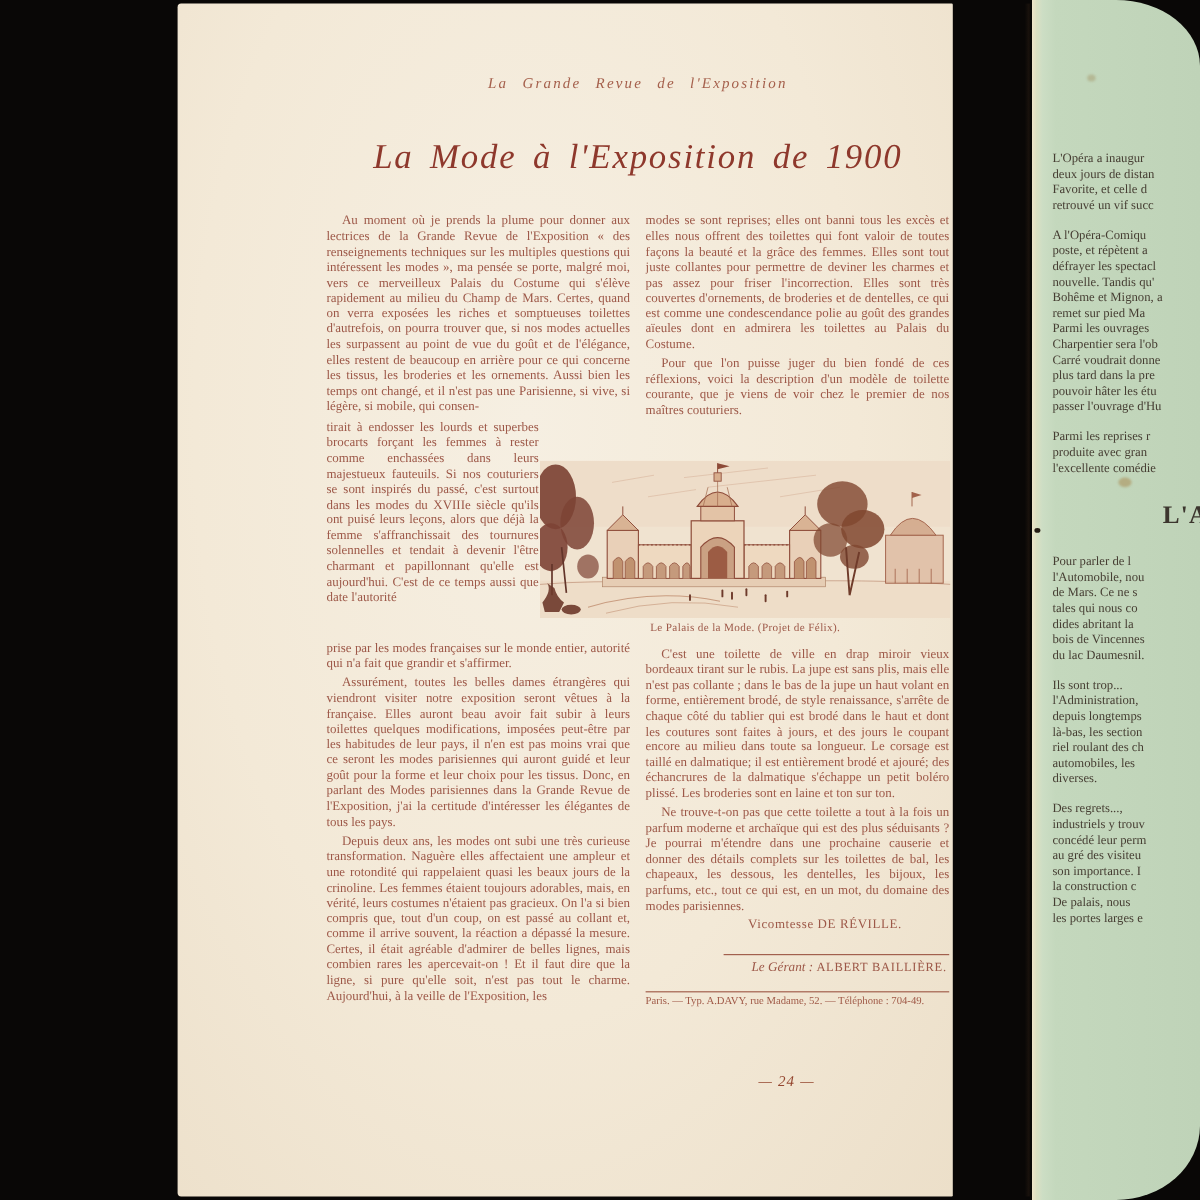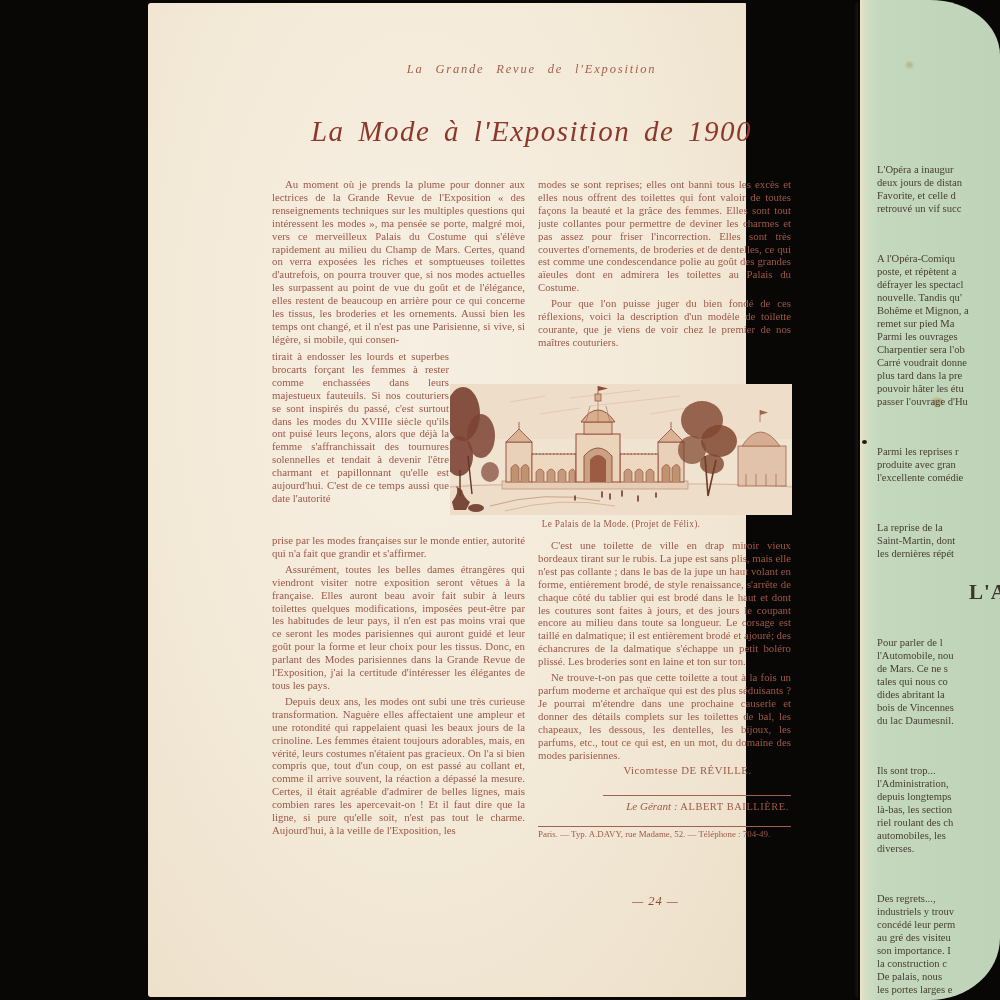--- a/index.html
+++ b/index.html
@@ -9,7 +9,7 @@
   
   .page-left{position:absolute;left:148px;top:3px;width:598px;height:994px;
              background:radial-gradient(ellipse at 45% 35%, #f6efe2 0%, #f3e9d7 55%, #ecdfc9 100%);
-             border-radius:3px 1px 1px 3px;}
+             border-radius:3px 1px 1px 3px;padding-left:48px;}
   .spine-shadow{position:absolute;left:706px;top:0;width:4px;height:100%;
                 background:linear-gradient(90deg,rgba(60,40,25,0),rgba(60,40,25,.38));}
 

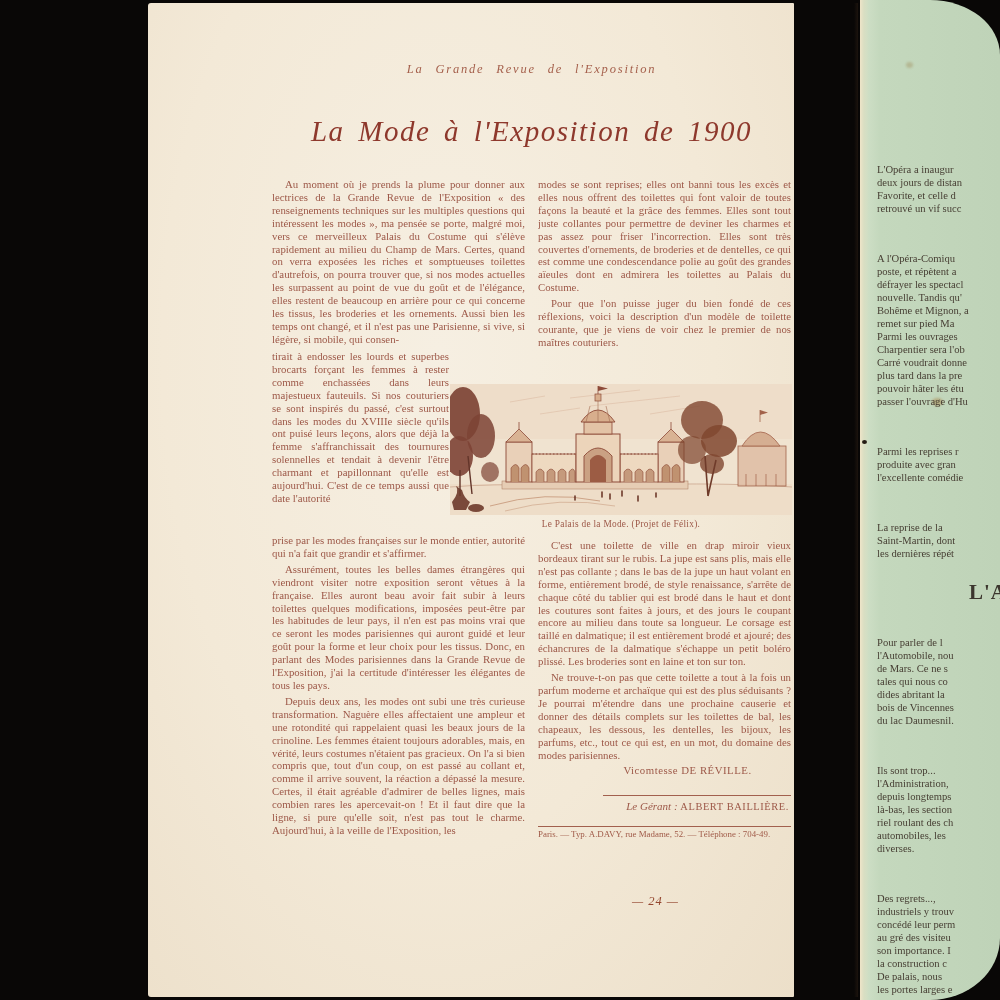--- a/index.html
+++ b/index.html
@@ -61,7 +61,7 @@
 
   .gp-text{position:absolute;left:17px;top:126px;width:122px;
            font-size:10.6px;line-height:13px;color:#463e33;}
-  .gp-block{margin-bottom:12px;margin-top:37px;}
+  .gp-block{margin-bottom:12px;}
   .gp-line{white-space:nowrap;}
   .gp-heading{margin:26px 0 26px 0;padding-left:92px;font-size:21px;font-weight:bold;
               letter-spacing:1px;color:#3c362e;white-space:nowrap;}

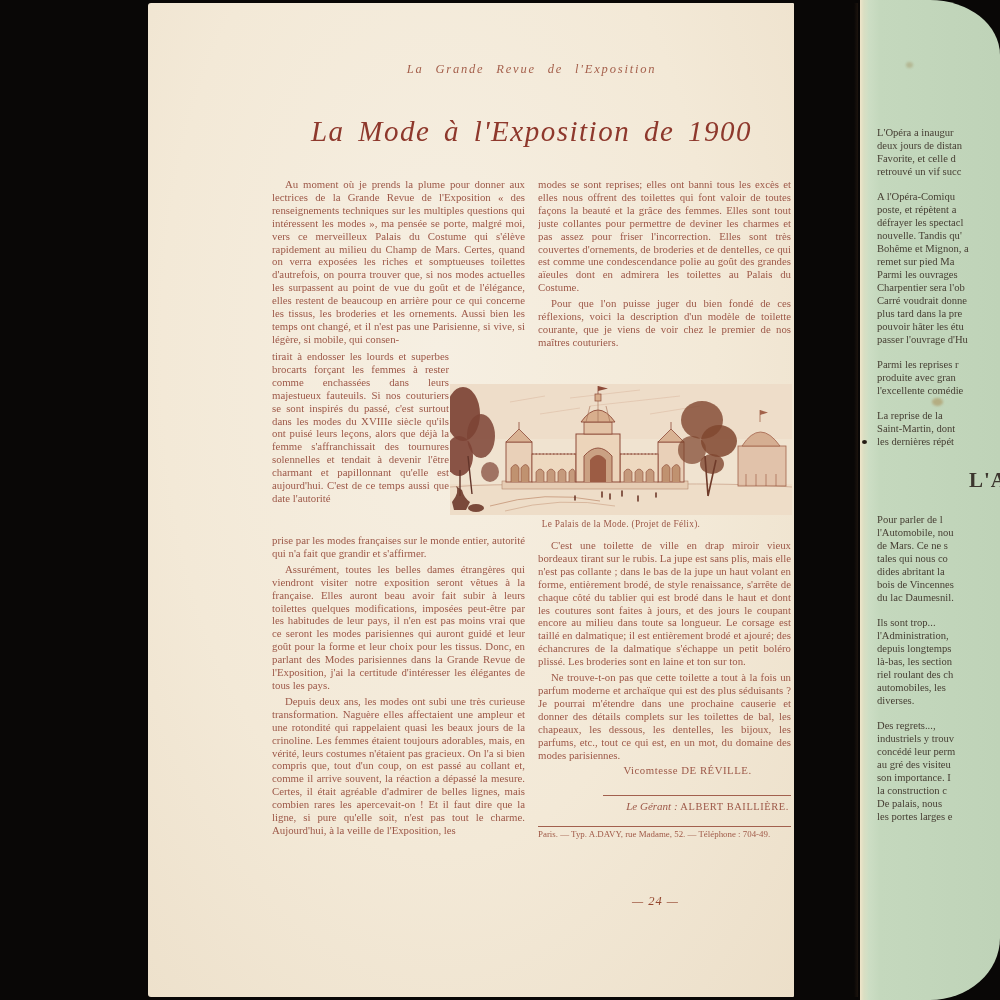--- a/index.html
+++ b/index.html
@@ -239,11 +239,6 @@
             <div class="gp-line">produite avec gran</div>
             <div class="gp-line">l'excellente comédie</div>
           </div>
-          <div class="gp-block">
-            <div class="gp-line">La reprise de la</div>
-            <div class="gp-line">Saint-Martin, dont</div>
-            <div class="gp-line">les dernières répét</div>
-          </div>
         </div>
       <div class="gp-heading">L'A</div>
       <div>

